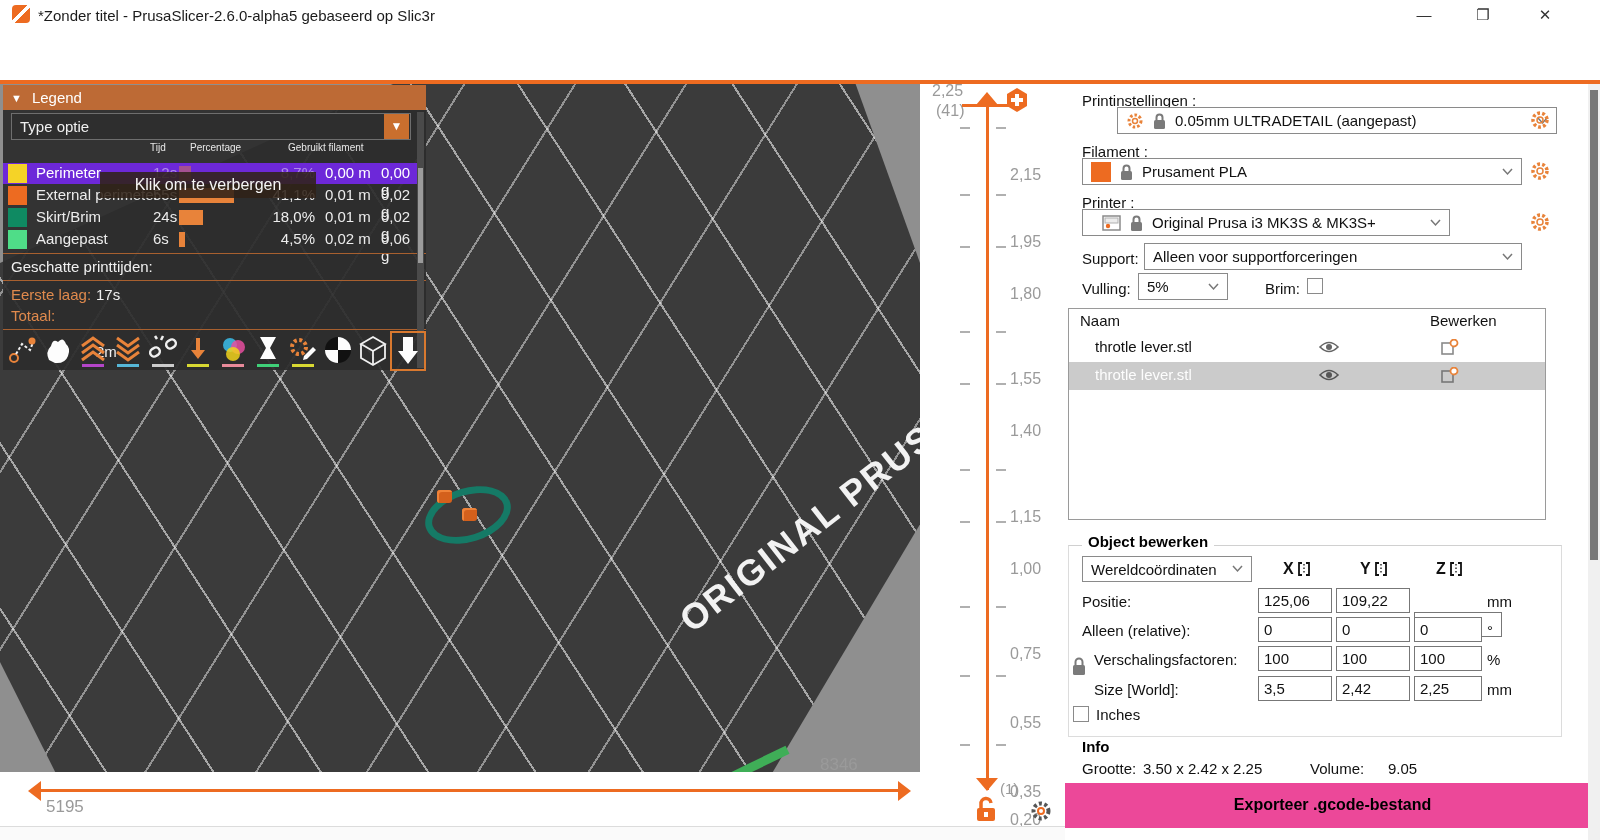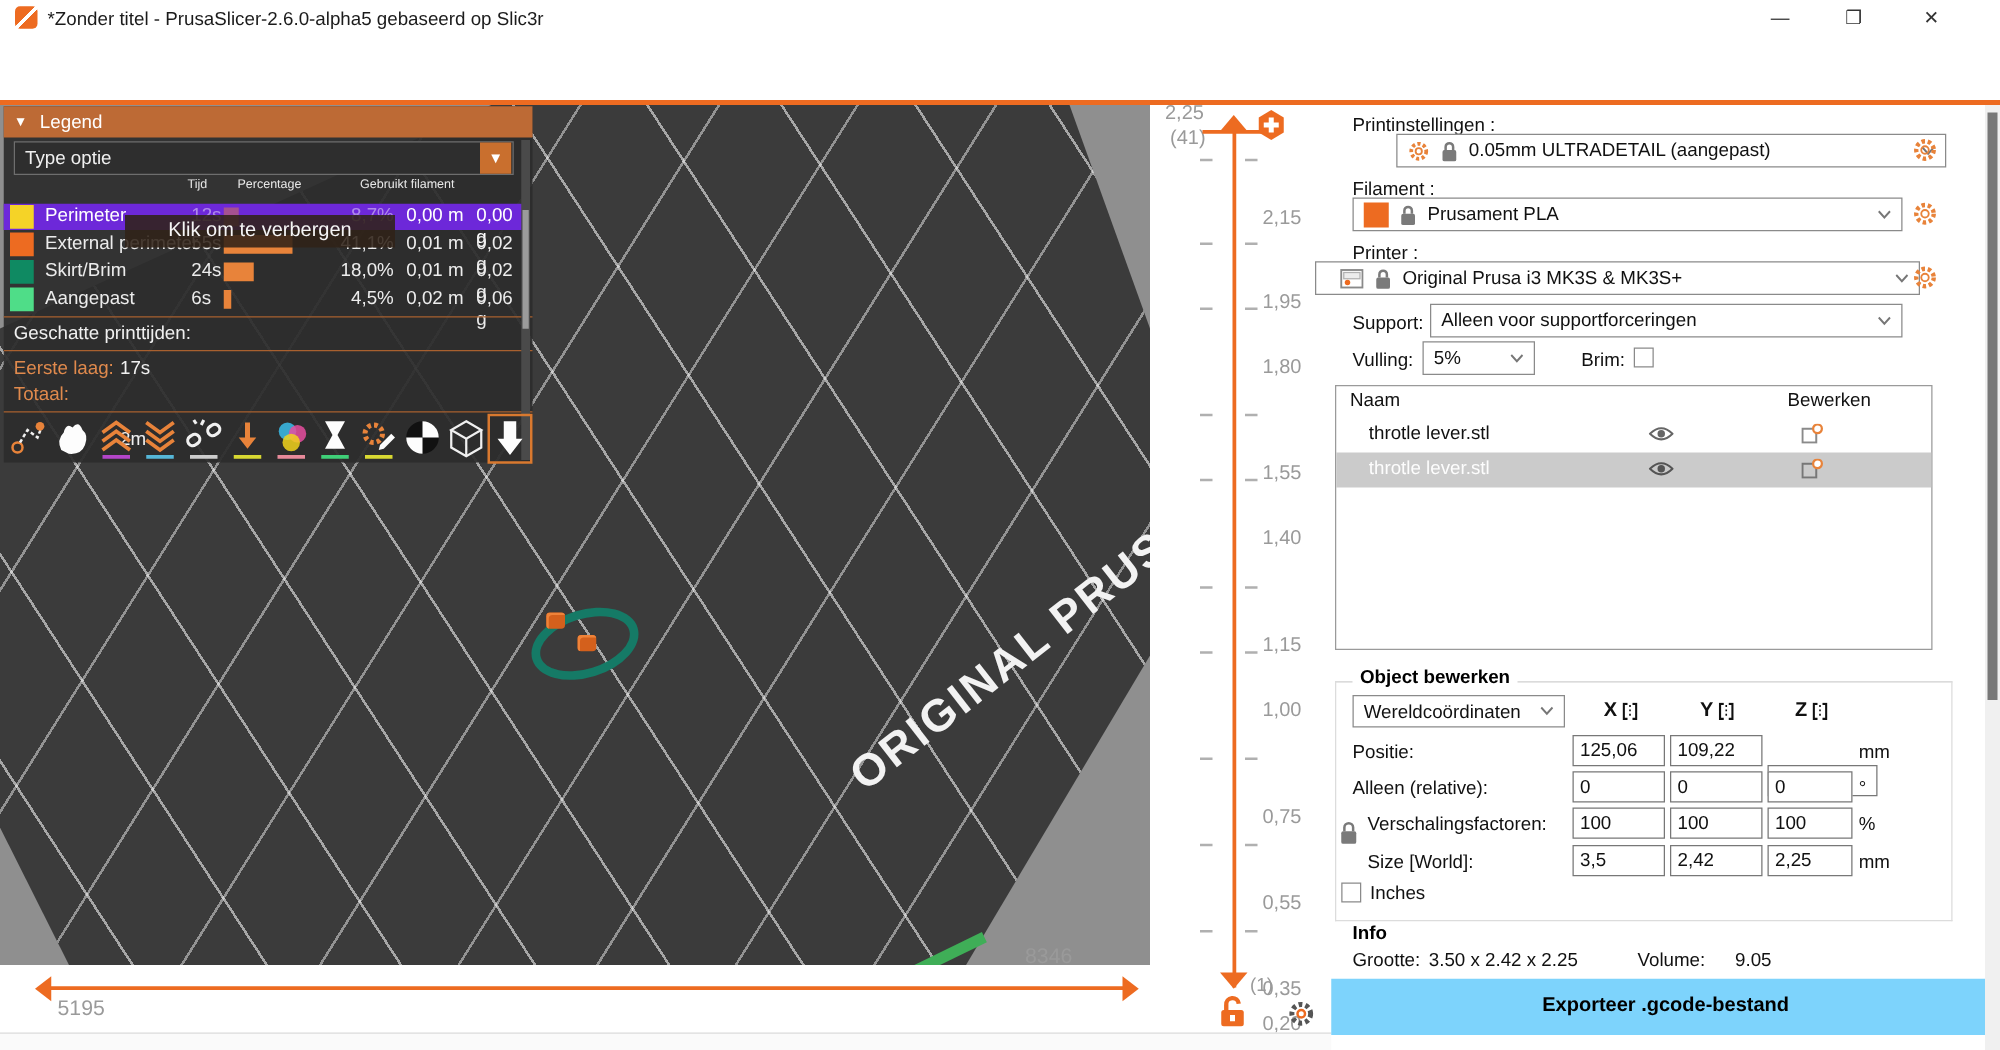--- a/index.html
+++ b/index.html
@@ -456,7 +456,7 @@
     </div>
 
   <div class="abs sb-label" style="left:1082px;top:194px;">Printer :</div>
-  <div class="abs combo" style="left:1052px;top:209px;width:484px;padding-left:19px;">
+  <div class="abs combo" style="left:1082px;top:209px;width:368px;padding-left:19px;">
     <svg width="19" height="18">
         <rect x="1" y="2" width="17" height="14" fill="#fff" stroke="#8a8a8a" stroke-width="1.5"></rect>
         <rect x="3" y="4" width="13" height="5" fill="#ececec" stroke="#b0b0b0"></rect>

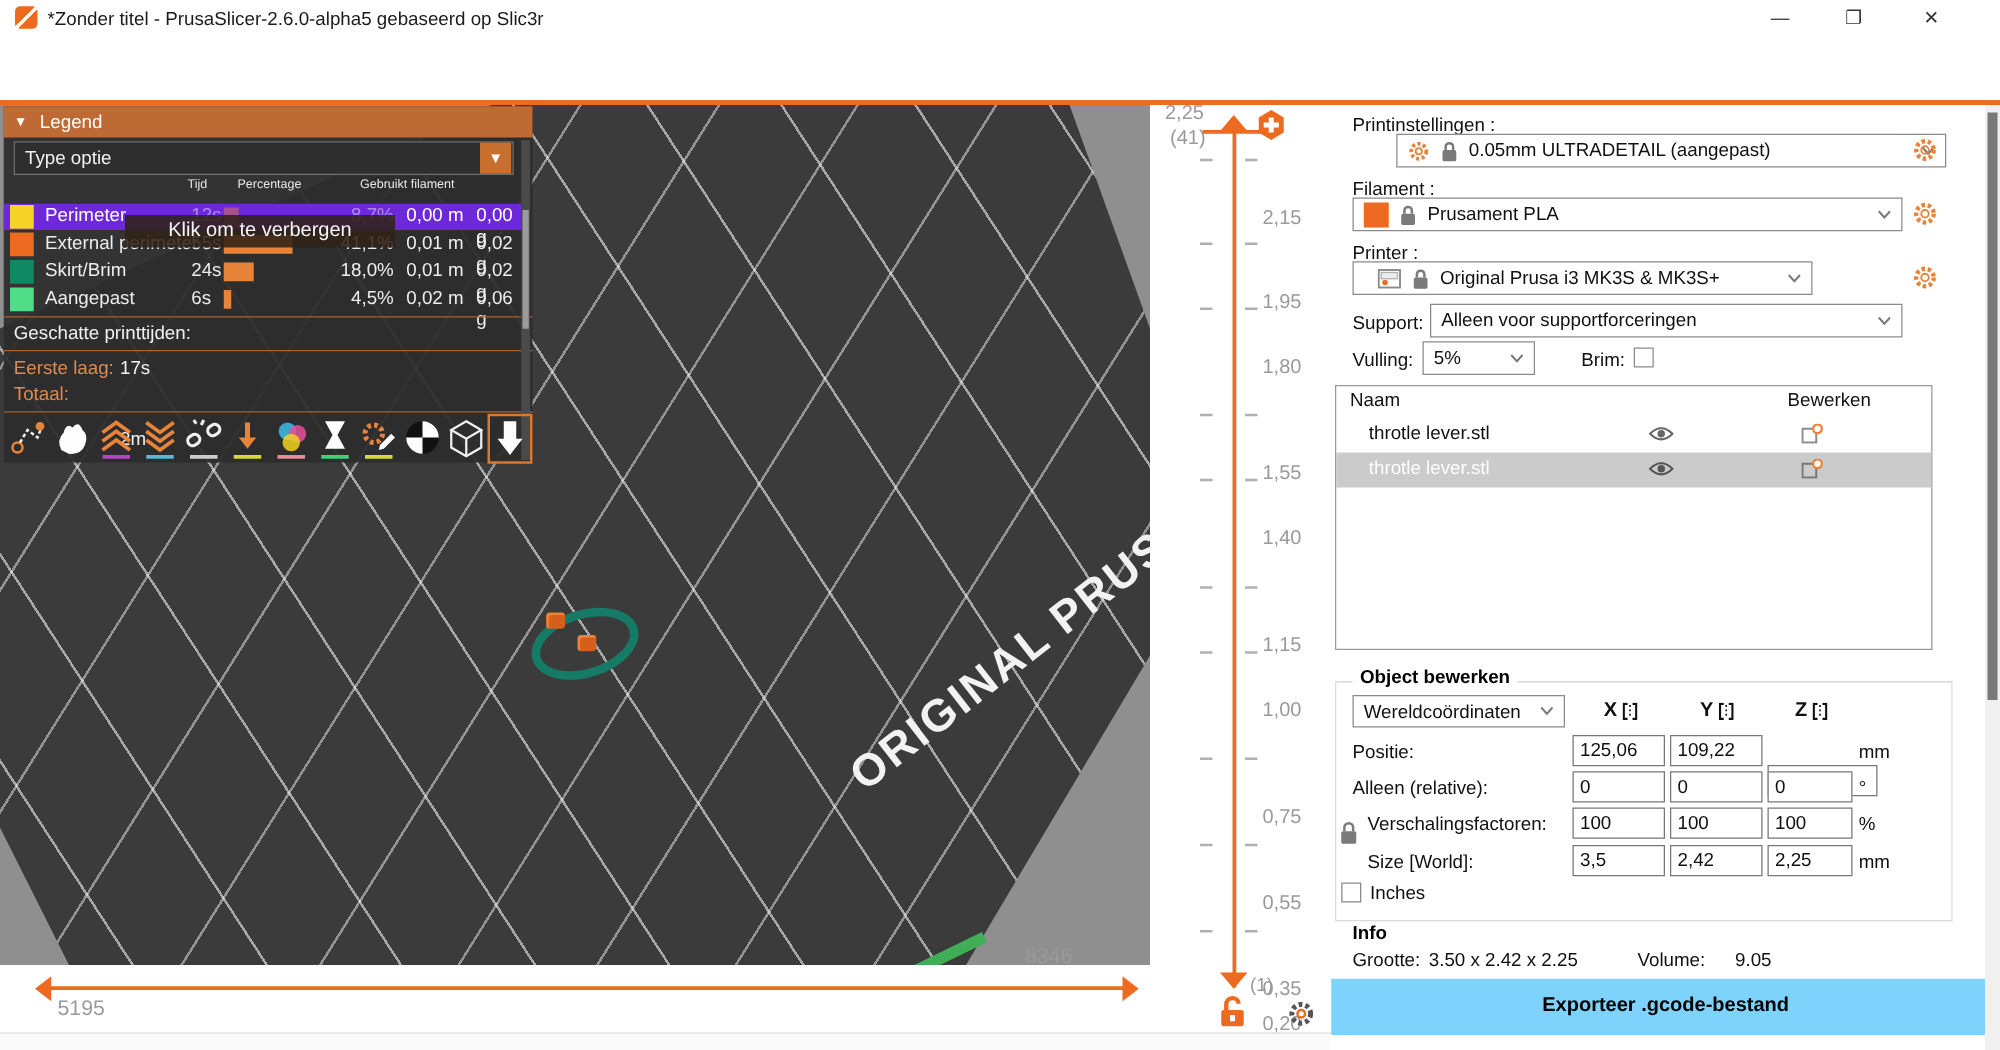--- a/index.html
+++ b/index.html
@@ -105,7 +105,7 @@
   #manip-title{left:1082px;top:533px;background:#fff;padding:0 6px;font-size:15px;font-weight:bold;color:#000;}
   #info-title{left:1082px;top:738px;font-size:15px;font-weight:bold;color:#000;}
   .info-txt{top:760px;font-size:15px;color:#111;}
-  #export-btn{left:1065px;top:783px;width:535px;height:45px;background:#7dd3fc;
+  #export-btn{left:1065px;top:783px;width:535px;height:45px;background:#ec4899;
     font-size:16px;font-weight:bold;color:#000;text-align:center;line-height:43px;}
   #vscroll{left:1588px;top:84px;width:12px;height:756px;background:#f0f0f0;}
   #vscroll-thumb{left:1590px;top:90px;width:8px;height:470px;background:#787878;}

